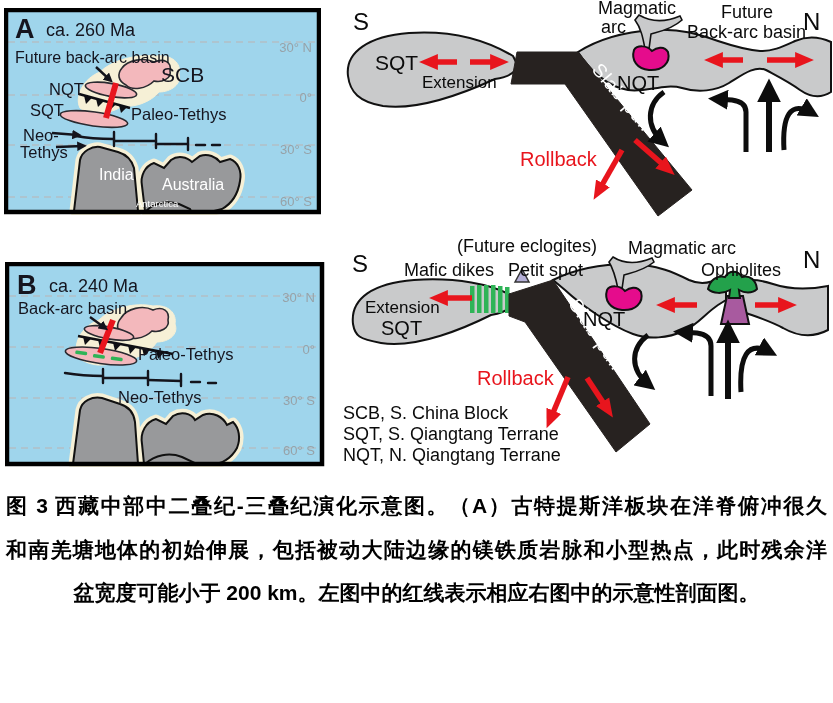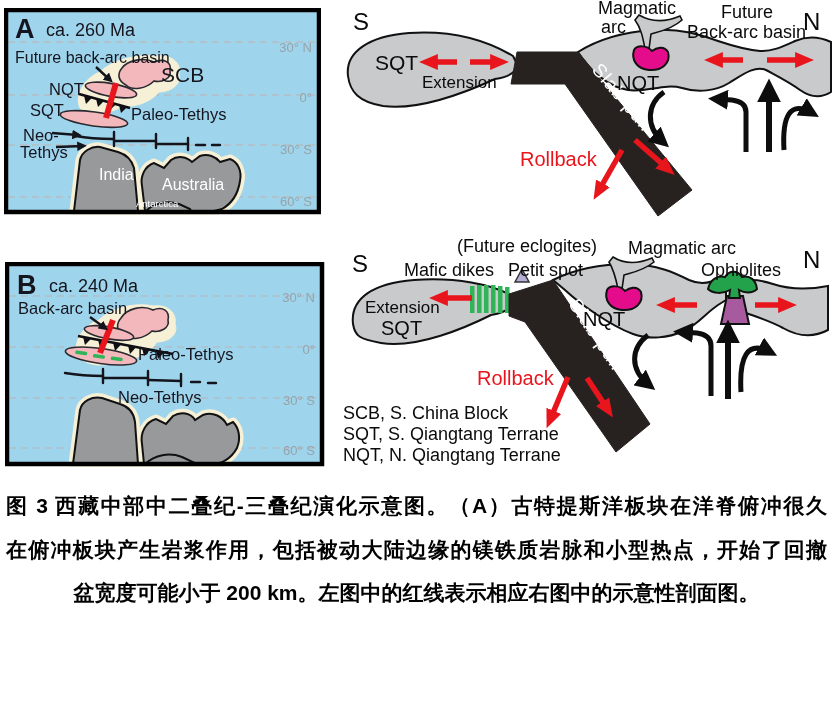--- a/index.html
+++ b/index.html
@@ -313,7 +313,7 @@
 
 <div class="caption">
   <div class="cap-line">图 3 西藏中部中二叠纪-三叠纪演化示意图。（A）古特提斯洋板块在洋脊俯冲很久</div>
-  <div class="cap-line">在俯冲板块产生岩浆作用，包括被动大陆边缘的镁铁质岩脉和小型热点，开始了回撤</div>
+  <div class="cap-line">和南羌塘地体的初始伸展，包括被动大陆边缘的镁铁质岩脉和小型热点，此时残余洋</div>
   <div class="cap-line cap-last">盆宽度可能小于 200 km。左图中的红线表示相应右图中的示意性剖面图。</div>
 </div>
 

